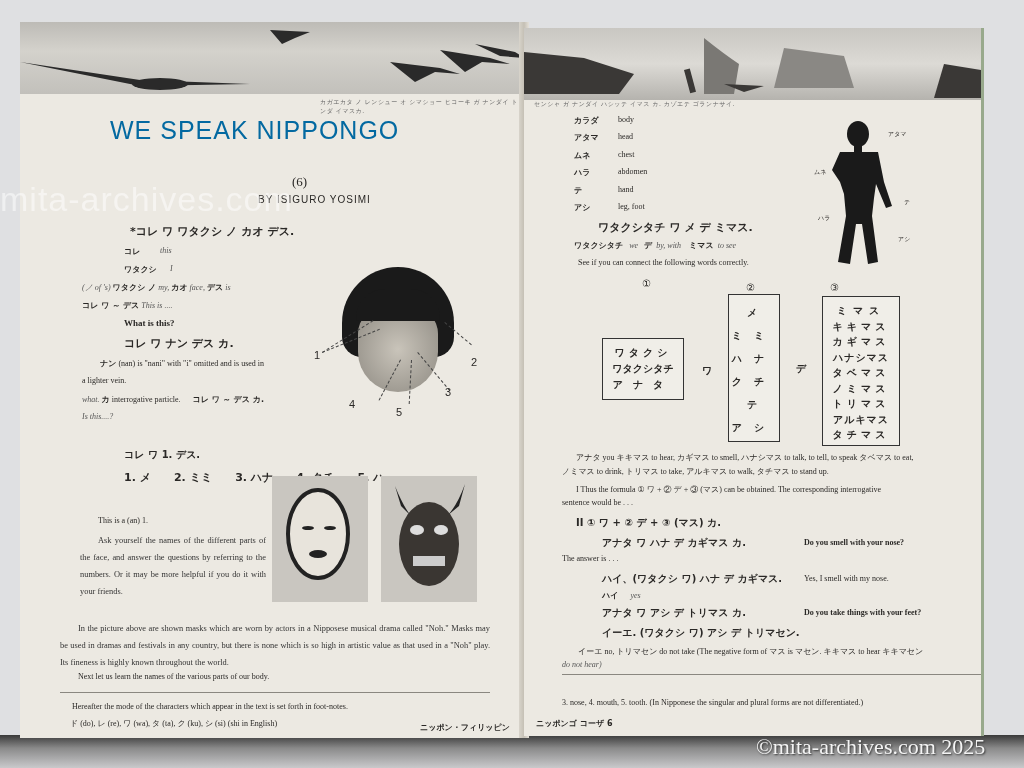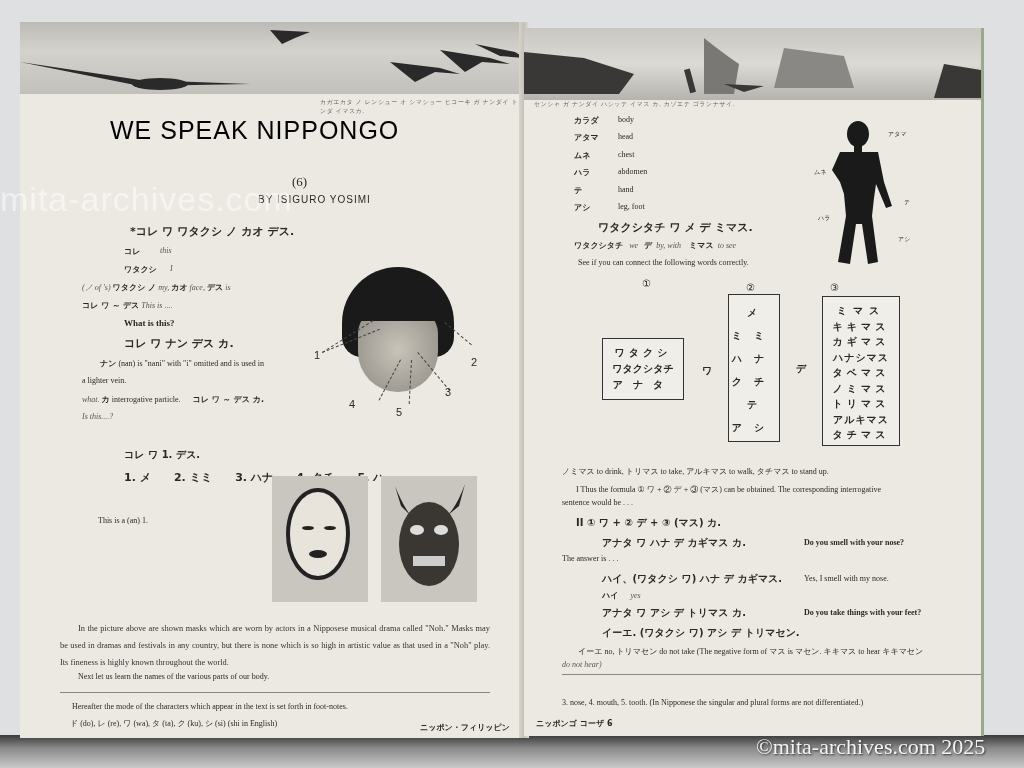--- a/index.html
+++ b/index.html
@@ -14,7 +14,7 @@
 .left .photo-strip{width:504px}
 .right .photo-strip{width:480px;background:linear-gradient(180deg,#c9c7c2,#dcdad5 50%,#b5b3ae)}
 .caption-small{position:absolute;font-family:"DejaVu Sans",sans-serif;font-size:6px;color:#666;letter-spacing:0.5px}
-.title-en{position:absolute;left:90px;top:94px;font-family:"Liberation Sans",sans-serif;font-size:25px;color:#000000;letter-spacing:1px}
+.title-en{position:absolute;left:90px;top:94px;font-family:"Liberation Sans",sans-serif;font-size:25px;color:#0369a1;letter-spacing:1px}
 .title-jp{position:absolute;left:96px;top:126px;font-family:"DejaVu Sans",sans-serif;font-weight:bold;font-size:17px;letter-spacing:6px;color:#1d1d1d}
 .num6{position:absolute;left:272px;top:152px;font-size:13px}
 .byline{position:absolute;left:238px;top:172px;font-family:"Liberation Sans",sans-serif;font-size:10px;letter-spacing:1px}

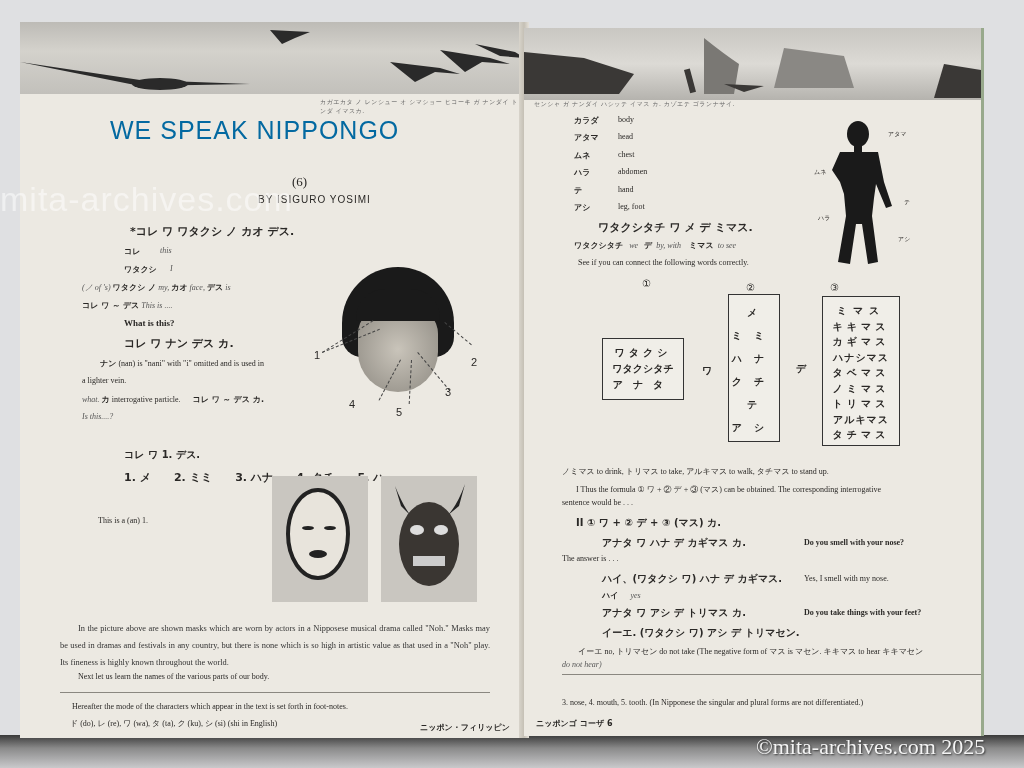--- a/index.html
+++ b/index.html
@@ -247,6 +247,7 @@
     <div class="cell" style="line-height:15.5px">タチマス</div>
   </div>
 
+  <div class="t s8" style="left:52px;top:424px">アナタ you   キキマス to hear,   カギマス to smell,   ハナシマス to talk, to tell, to speak   タベマス to eat,</div>
   <div class="t s8" style="left:38px;top:438px">ノミマス to drink,   トリマス to take,   アルキマス to walk,   タチマス to stand up.</div>
   <div class="t s8" style="left:52px;top:456px">I  Thus the formula ① ワ + ② デ + ③ (マス) can be obtained.  The corresponding interrogative</div>
   <div class="t s8" style="left:38px;top:470px">sentence would be . . .</div>

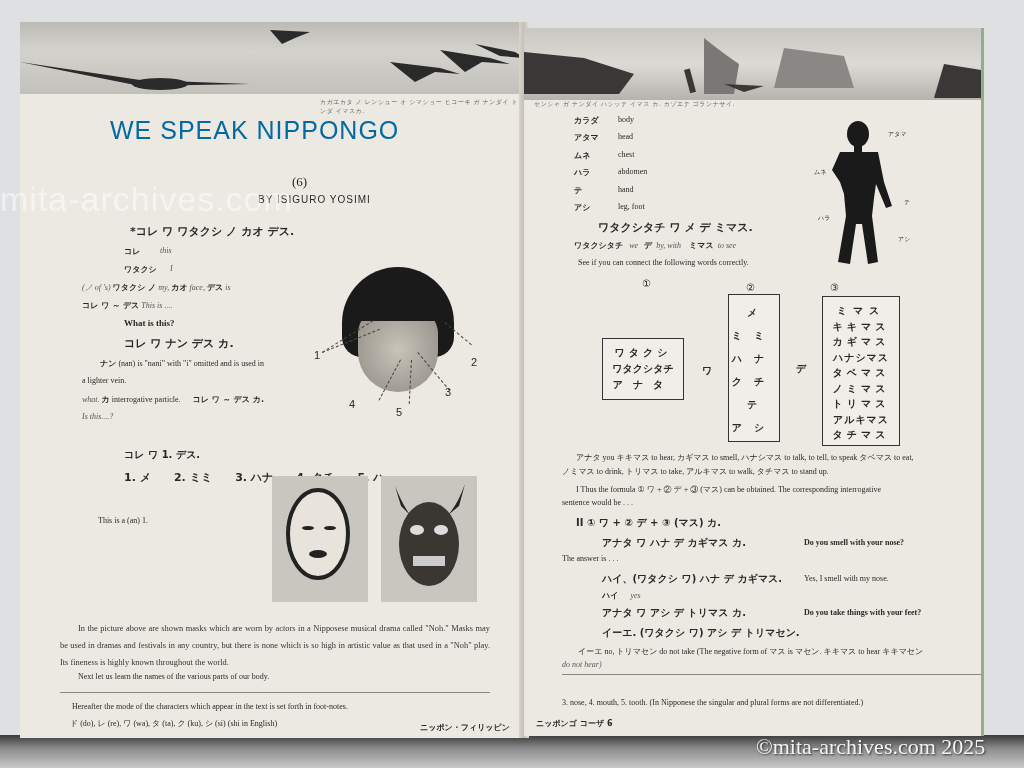--- a/index.html
+++ b/index.html
@@ -128,6 +128,7 @@
   </div>
 
   <div class="t s8" style="left:78px;top:494px">This is a (an)  1.</div>
+  <div class="para" style="left:60px;top:510px;width:186px;text-indent:18px">Ask yourself the names of the different parts of the face, and answer the questions by referring to the numbers.  Or it may be more helpful if you do it with your friends.</div>
 
   <div class="maskbox mask1">
     <svg width="96" height="126">

